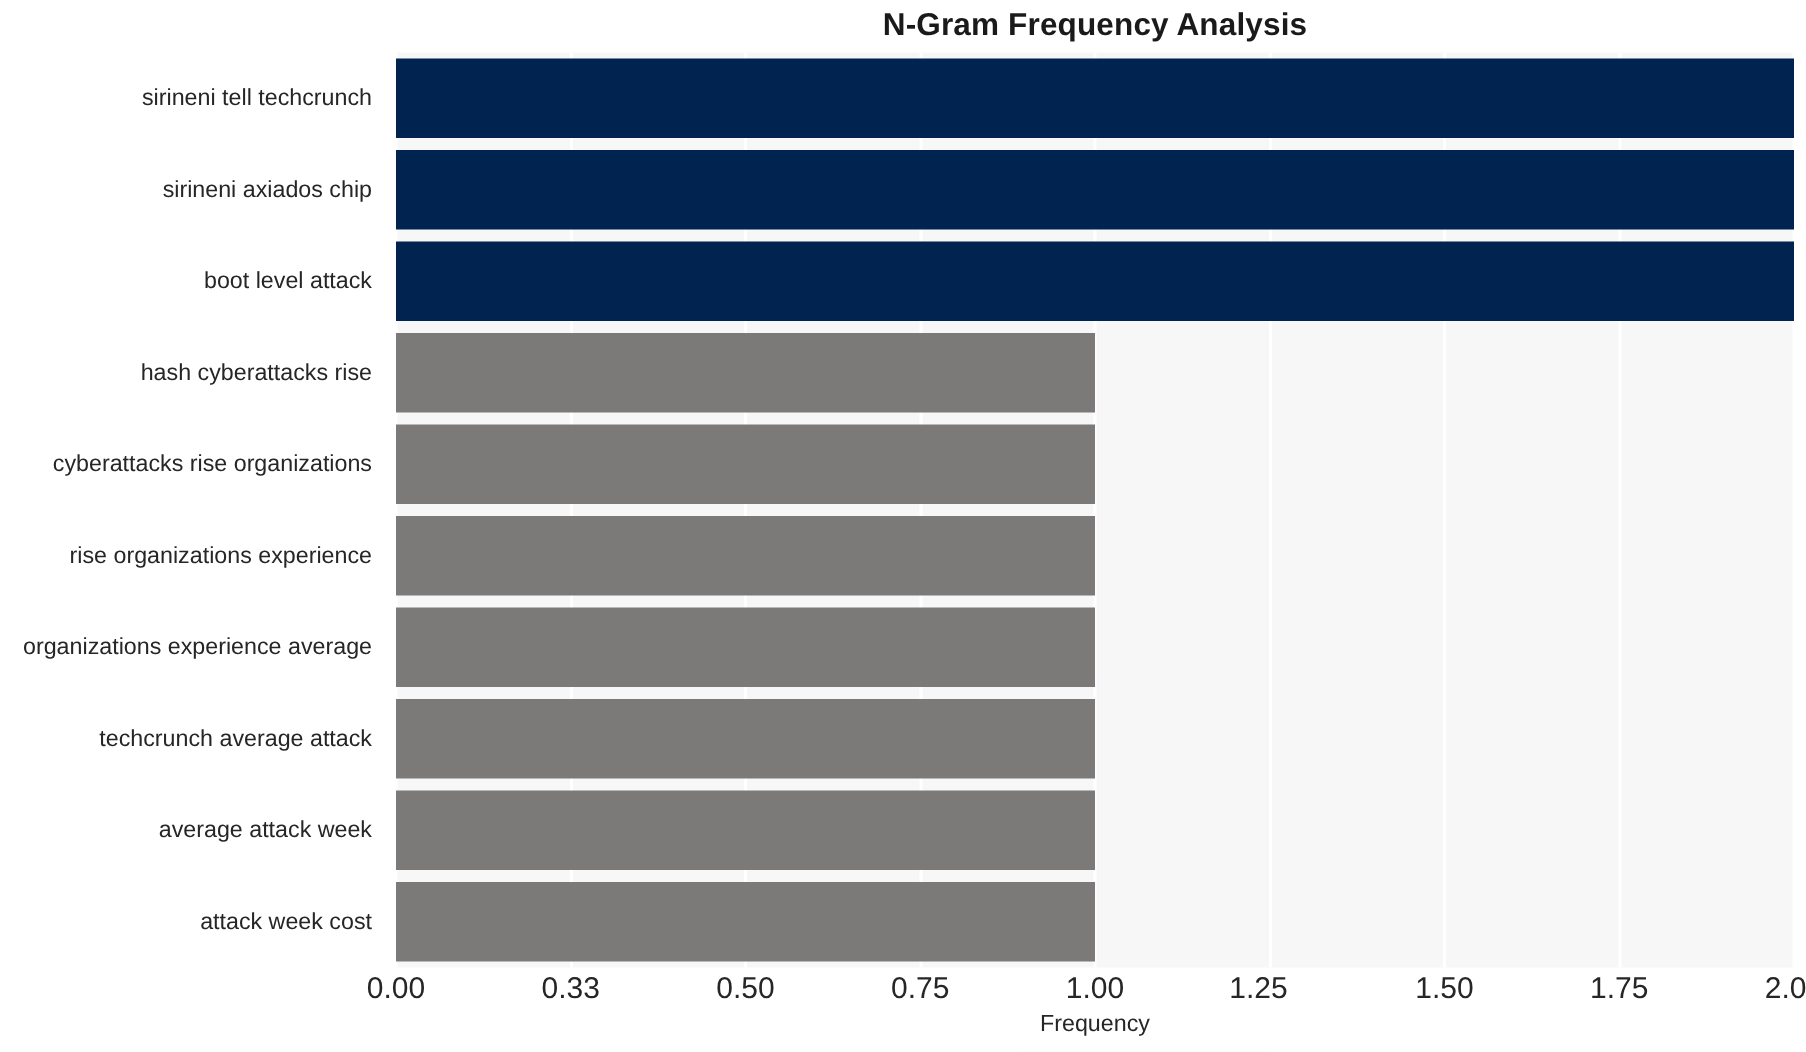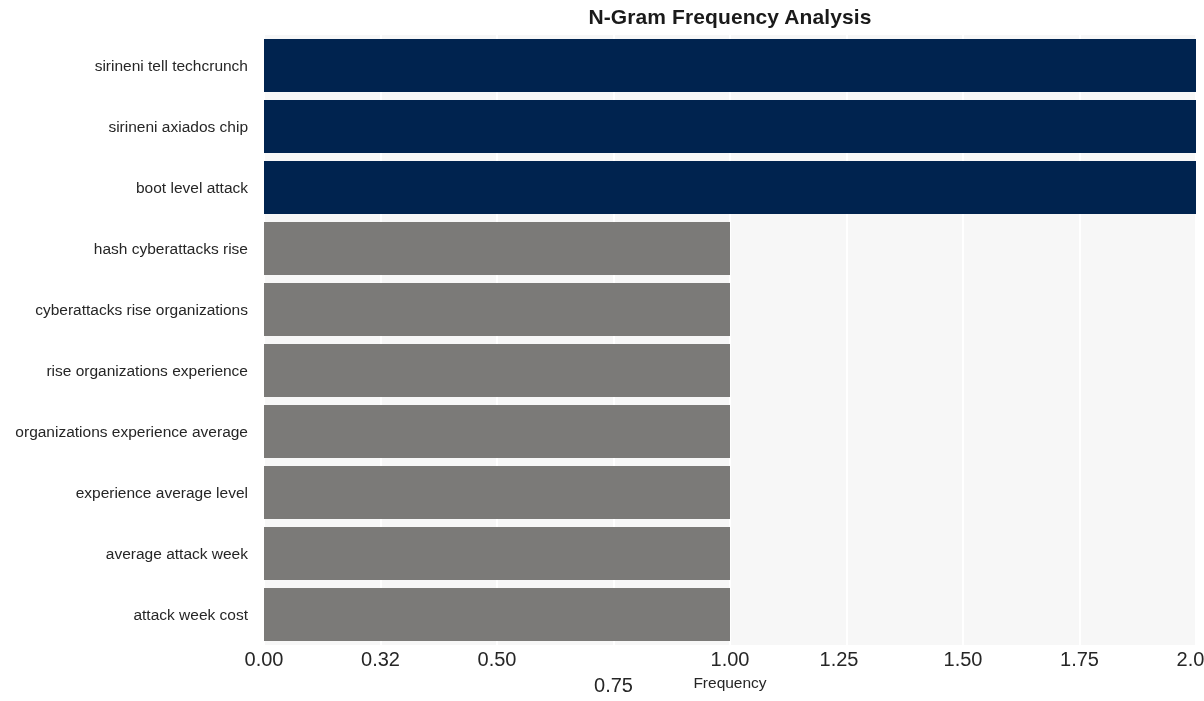--- a/index.html
+++ b/index.html
@@ -181,7 +181,7 @@
       <div class="y-tick-label" style="top: 265.5px;">cyberattacks rise organizations</div>
       <div class="y-tick-label" style="top: 387.5px;">organizations experience average</div>
       <div class="y-tick-label" style="top: 326.5px;">rise organizations experience</div>
-      <div class="y-tick-label" style="top: 448.5px;">experience average level</div>
+      <div class="y-tick-label" style="top: 448.5px;">techcrunch average attack</div>
       <div class="y-tick-label" style="top: 509.5px;">average attack week</div>
       <div class="y-tick-label" style="top: 570.5px;">attack week cost</div>
     </div>

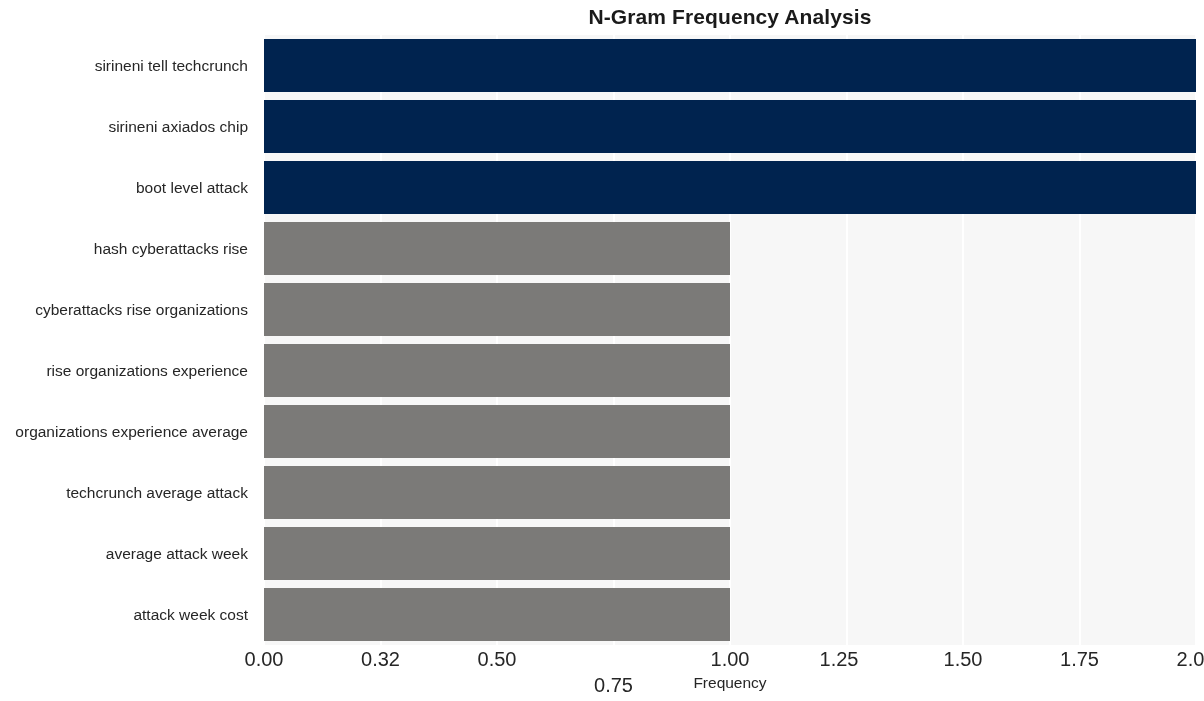--- a/index.html
+++ b/index.html
@@ -188,7 +188,7 @@
 
   <div id="x-axis-labels">
       <div class="x-tick-label" style="left: 264px;">0.00</div>
-      <div class="x-tick-label" style="left: 380.5px;">0.32</div>
+      <div class="x-tick-label" style="left: 380.5px;">0.33</div>
       <div class="x-tick-label" style="left: 497px;">0.50</div>
       <div class="x-tick-label" style="left: 613.5px; margin-top: 26px;">0.75</div>
       <div class="x-tick-label" style="left: 730px;">1.00</div>

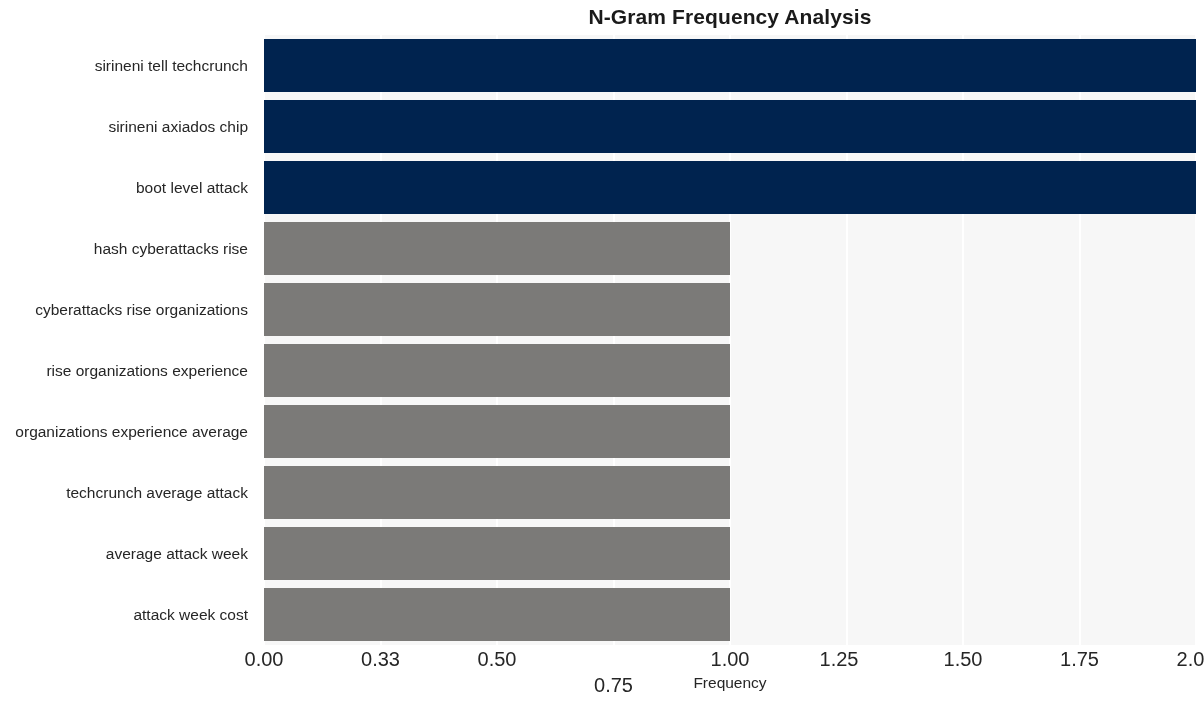--- a/index.html
+++ b/index.html
@@ -190,7 +190,7 @@
       <div class="x-tick-label" style="left: 264px;">0.00</div>
       <div class="x-tick-label" style="left: 380.5px;">0.33</div>
       <div class="x-tick-label" style="left: 497px;">0.50</div>
-      <div class="x-tick-label" style="left: 613.5px; margin-top: 26px;">0.75</div>
+      <div class="x-tick-label" style="left: 613.5px;">0.75</div>
       <div class="x-tick-label" style="left: 730px;">1.00</div>
       <div class="x-tick-label" style="left: 839px; text-align: center;">1.25</div>
       <div class="x-tick-label" style="left: 963px;">1.50</div>

